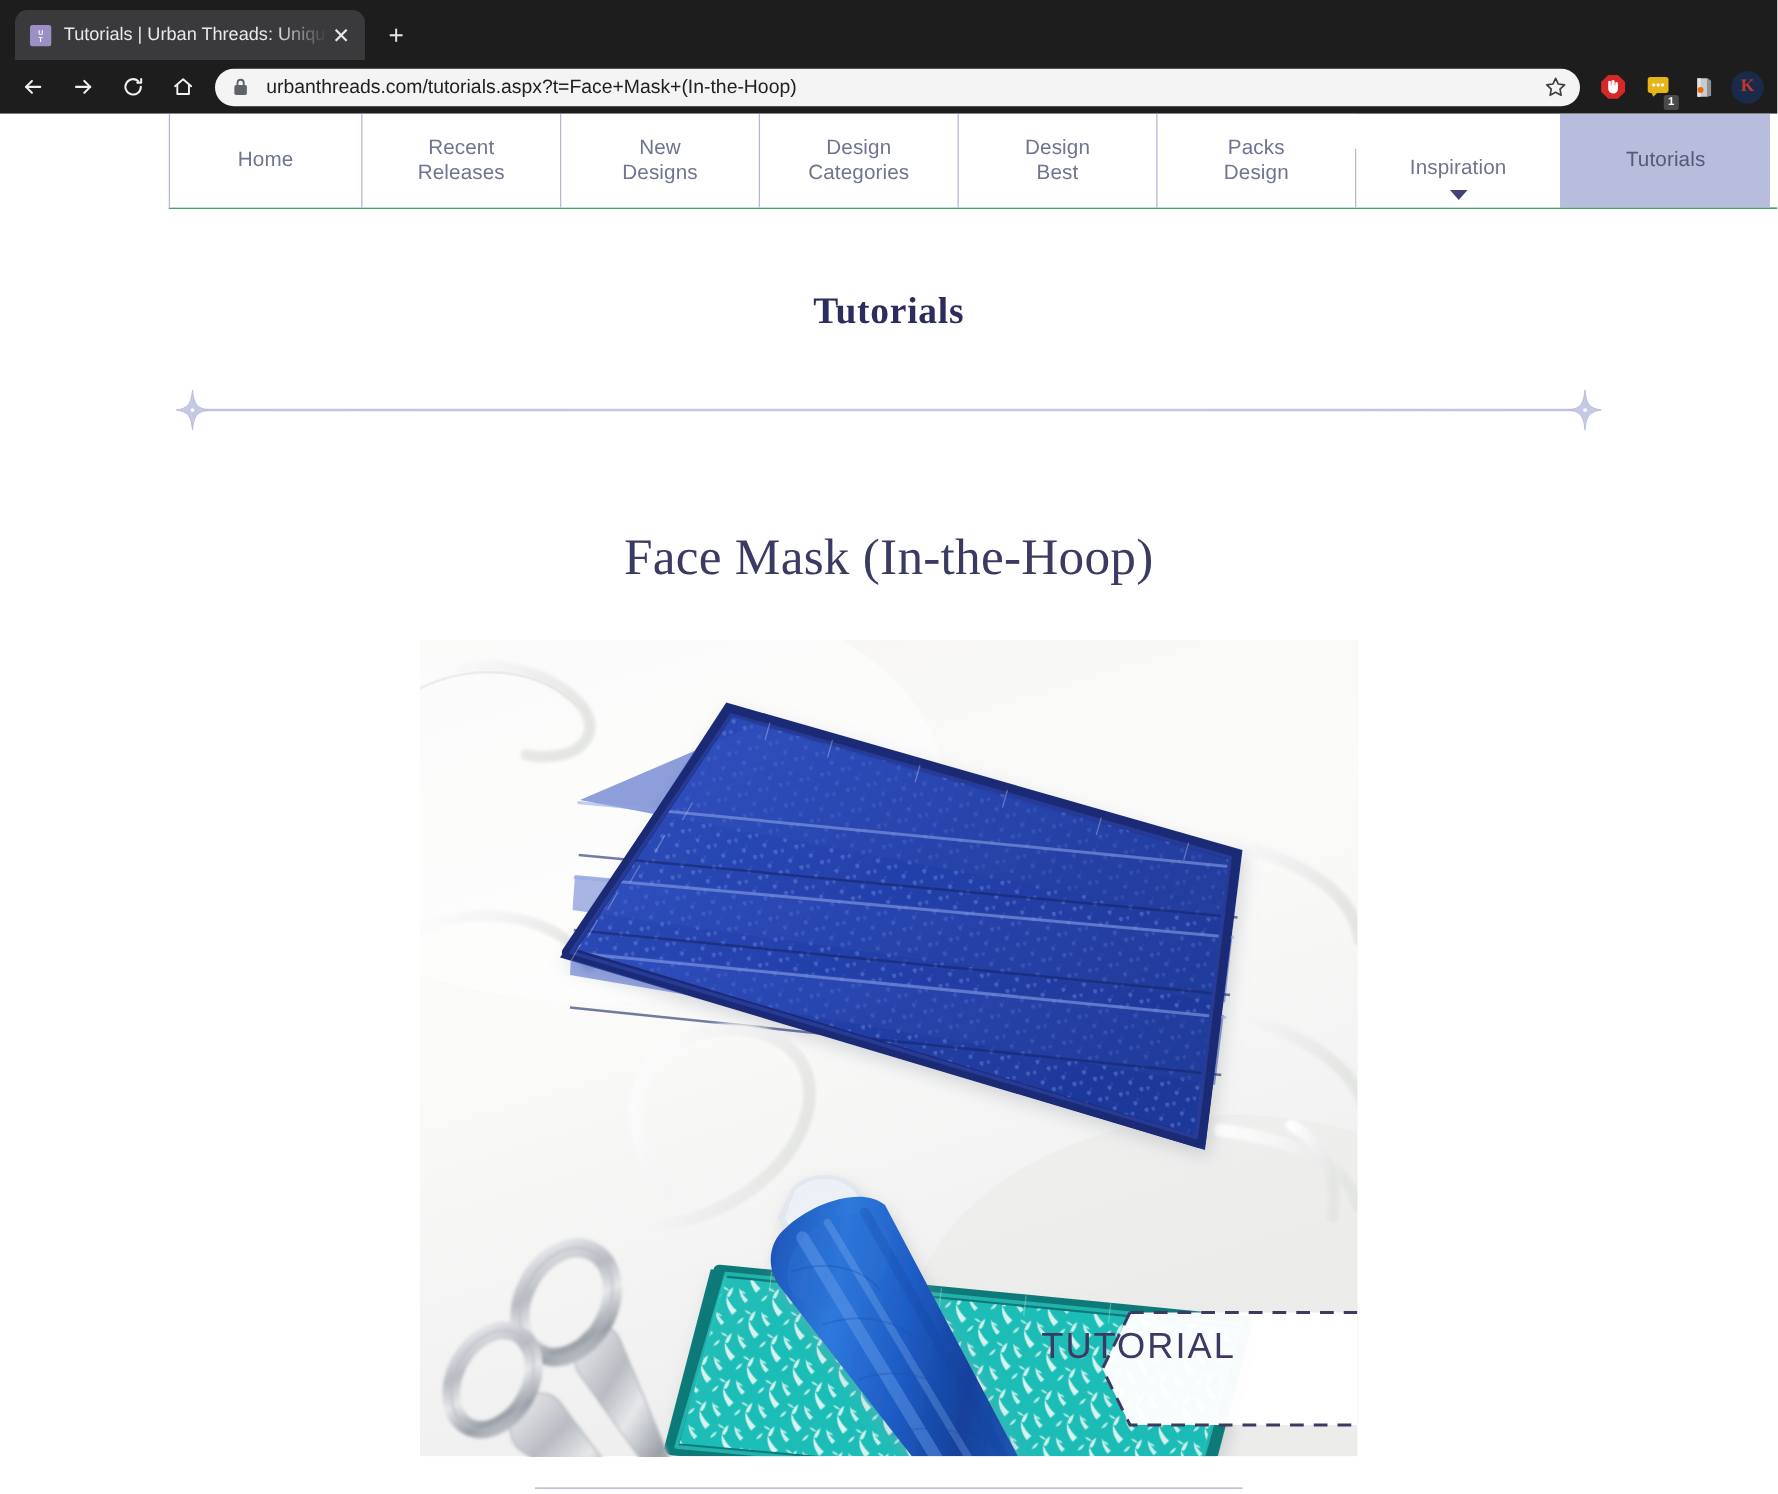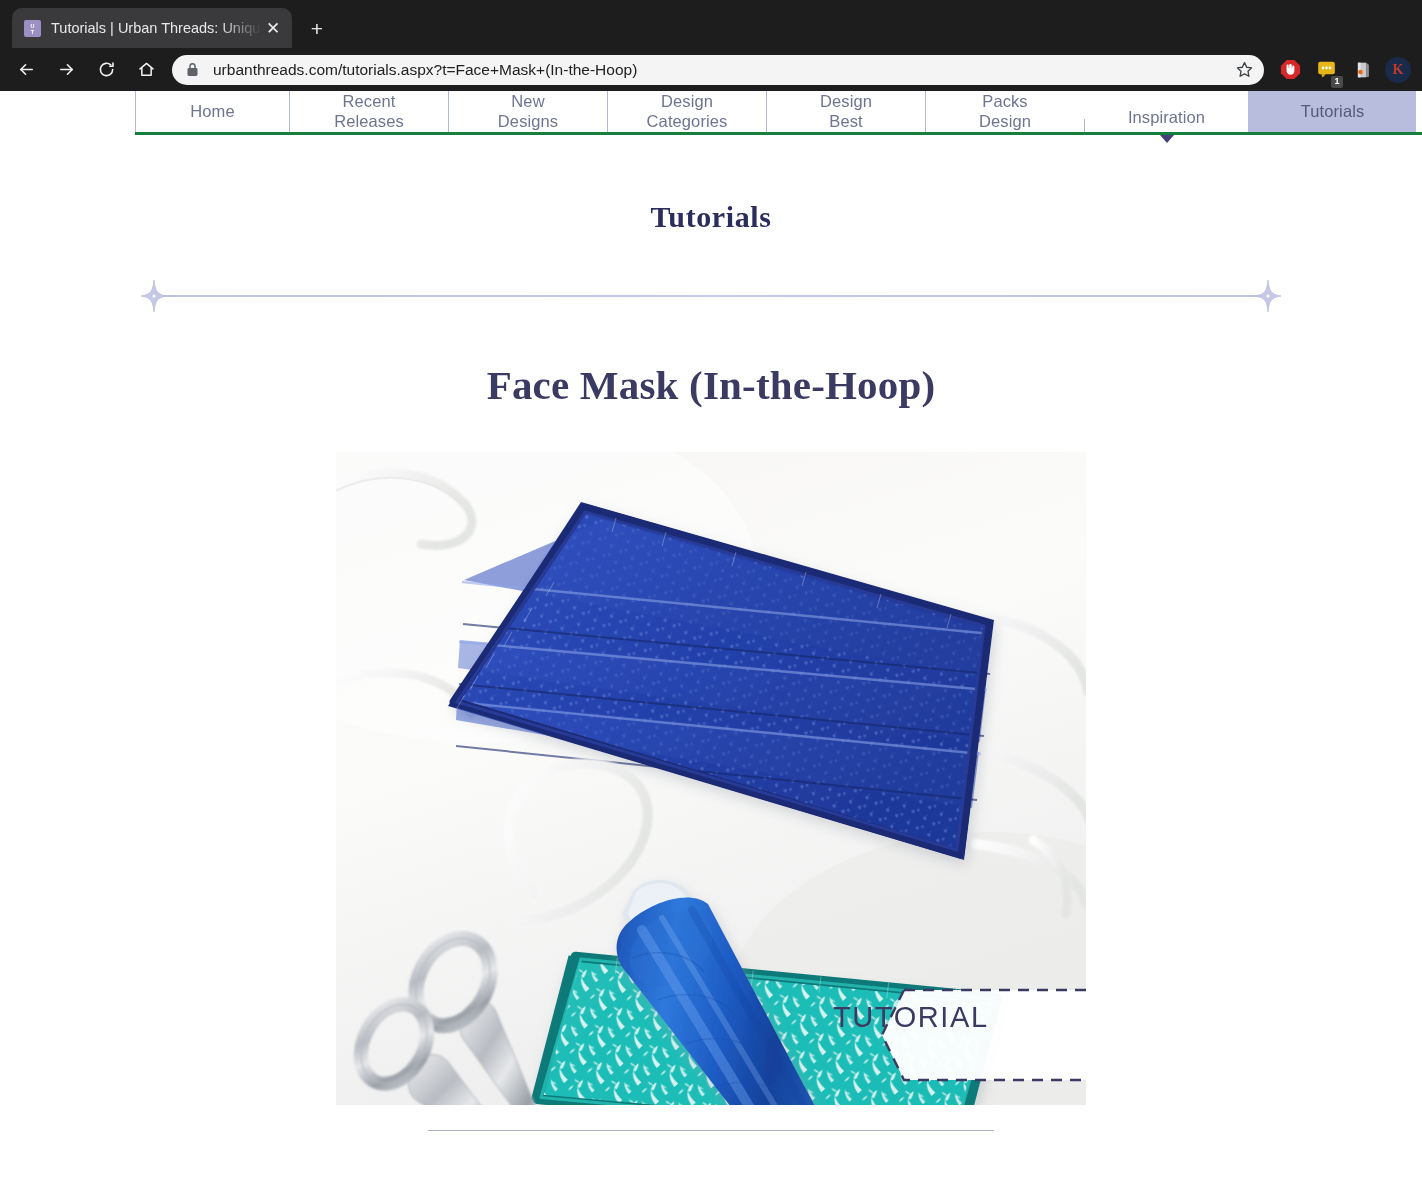--- a/index.html
+++ b/index.html
@@ -121,8 +121,8 @@
   .sitenav {
     display: flex;
     margin-left: 135px;
-    height: 44px;
-    border-bottom: 3px solid #15803d;
+    height: 76px;
+    border-bottom: 1px solid #15803d;
   }
   .navcell {
     border-left: 1px solid #b3b7d8;

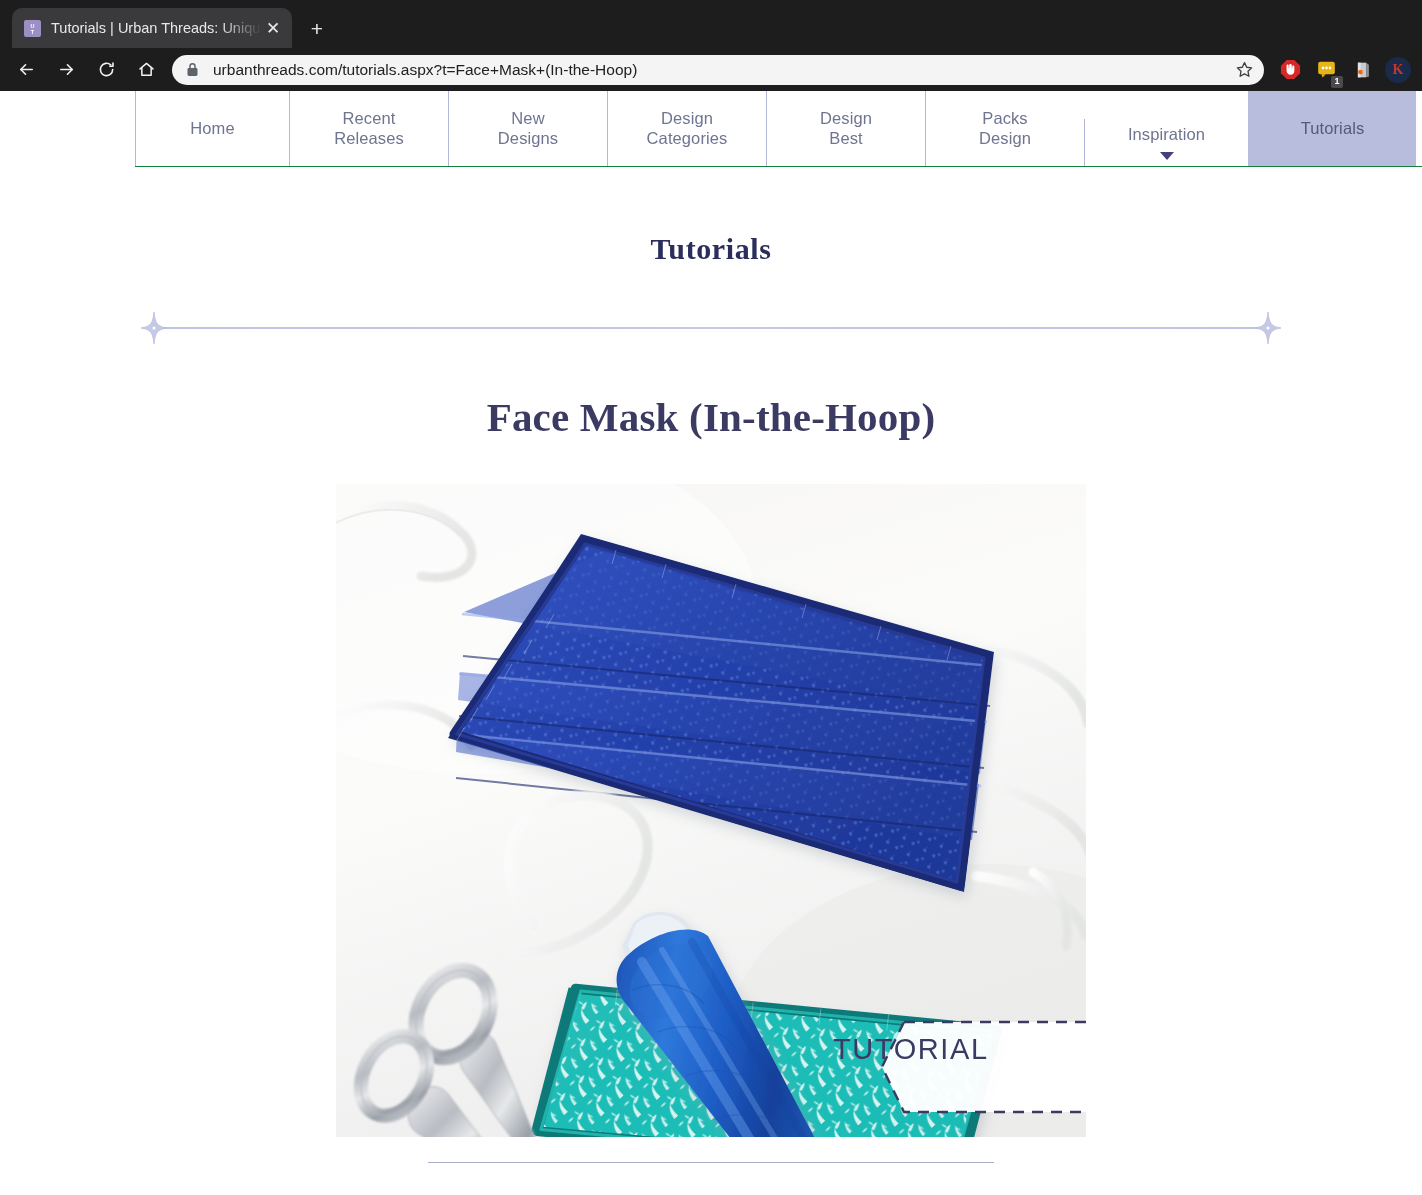--- a/index.html
+++ b/index.html
@@ -179,8 +179,8 @@
     font-family: "Liberation Serif", serif;
     font-size: 41px;
     color: #3b3a63;
-    font-weight: bold;
-    margin-top: 48px;
+    font-weight: normal;
+    margin-top: 76px;
     letter-spacing: .2px;
   }
 

